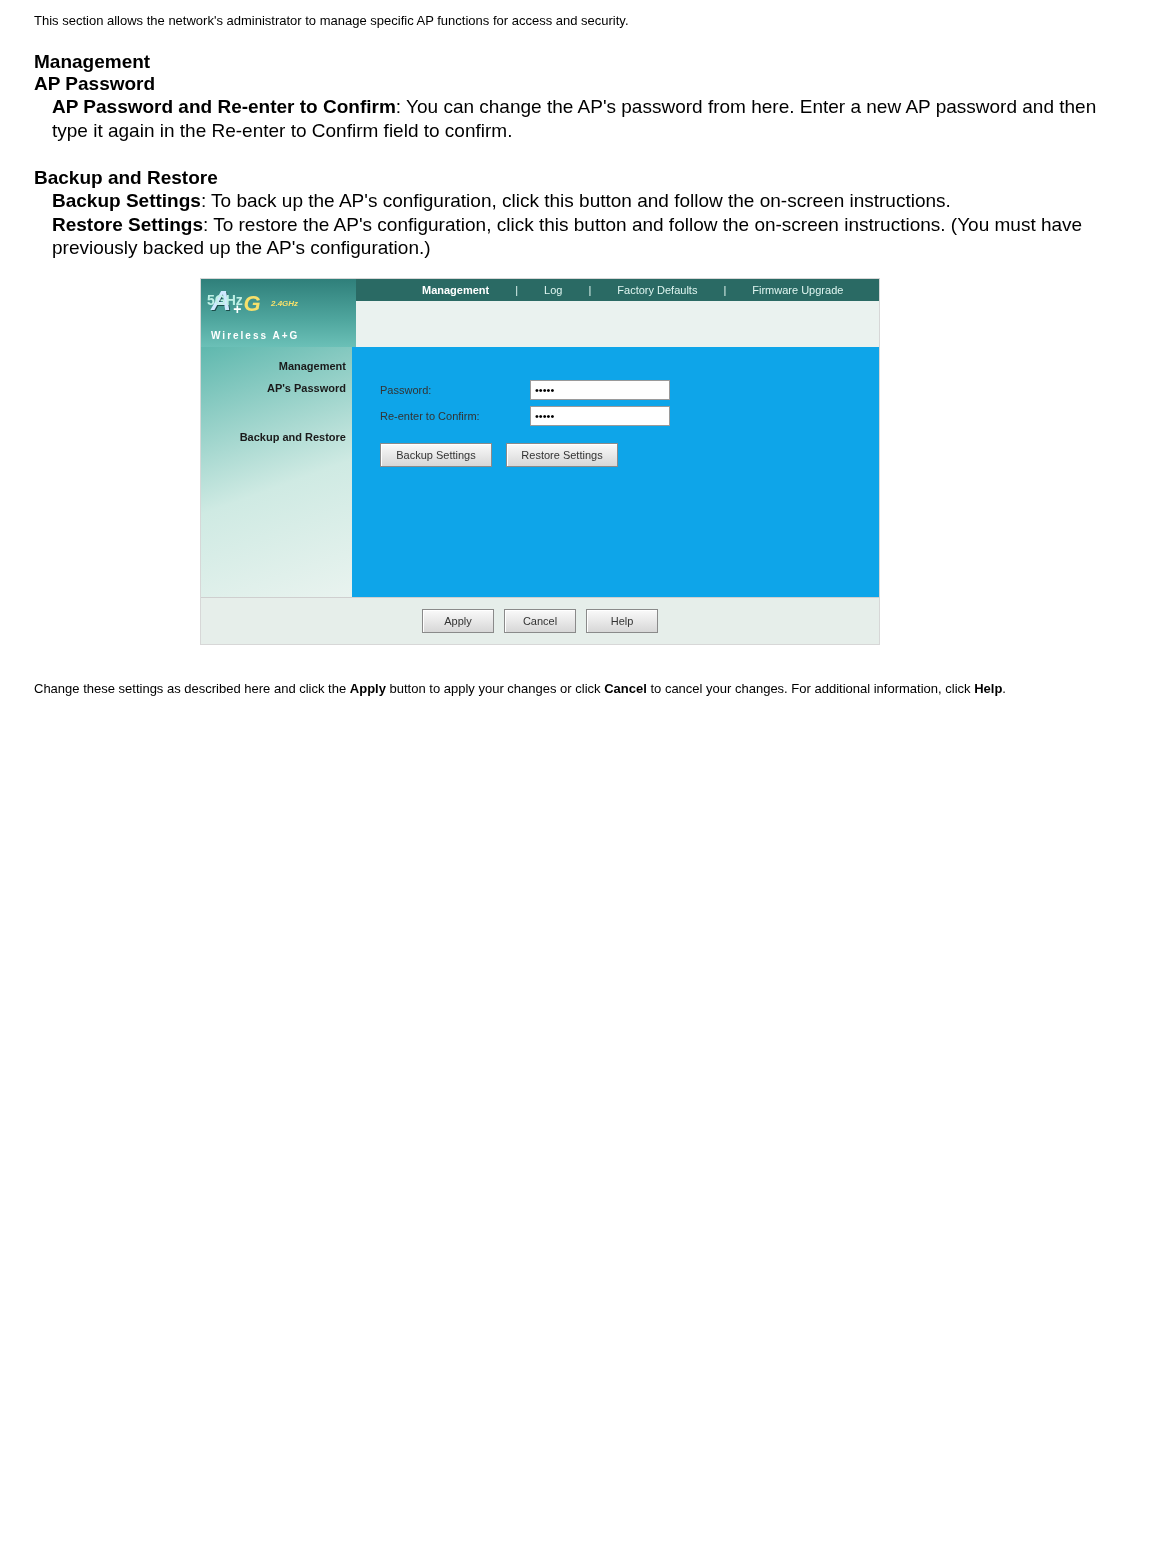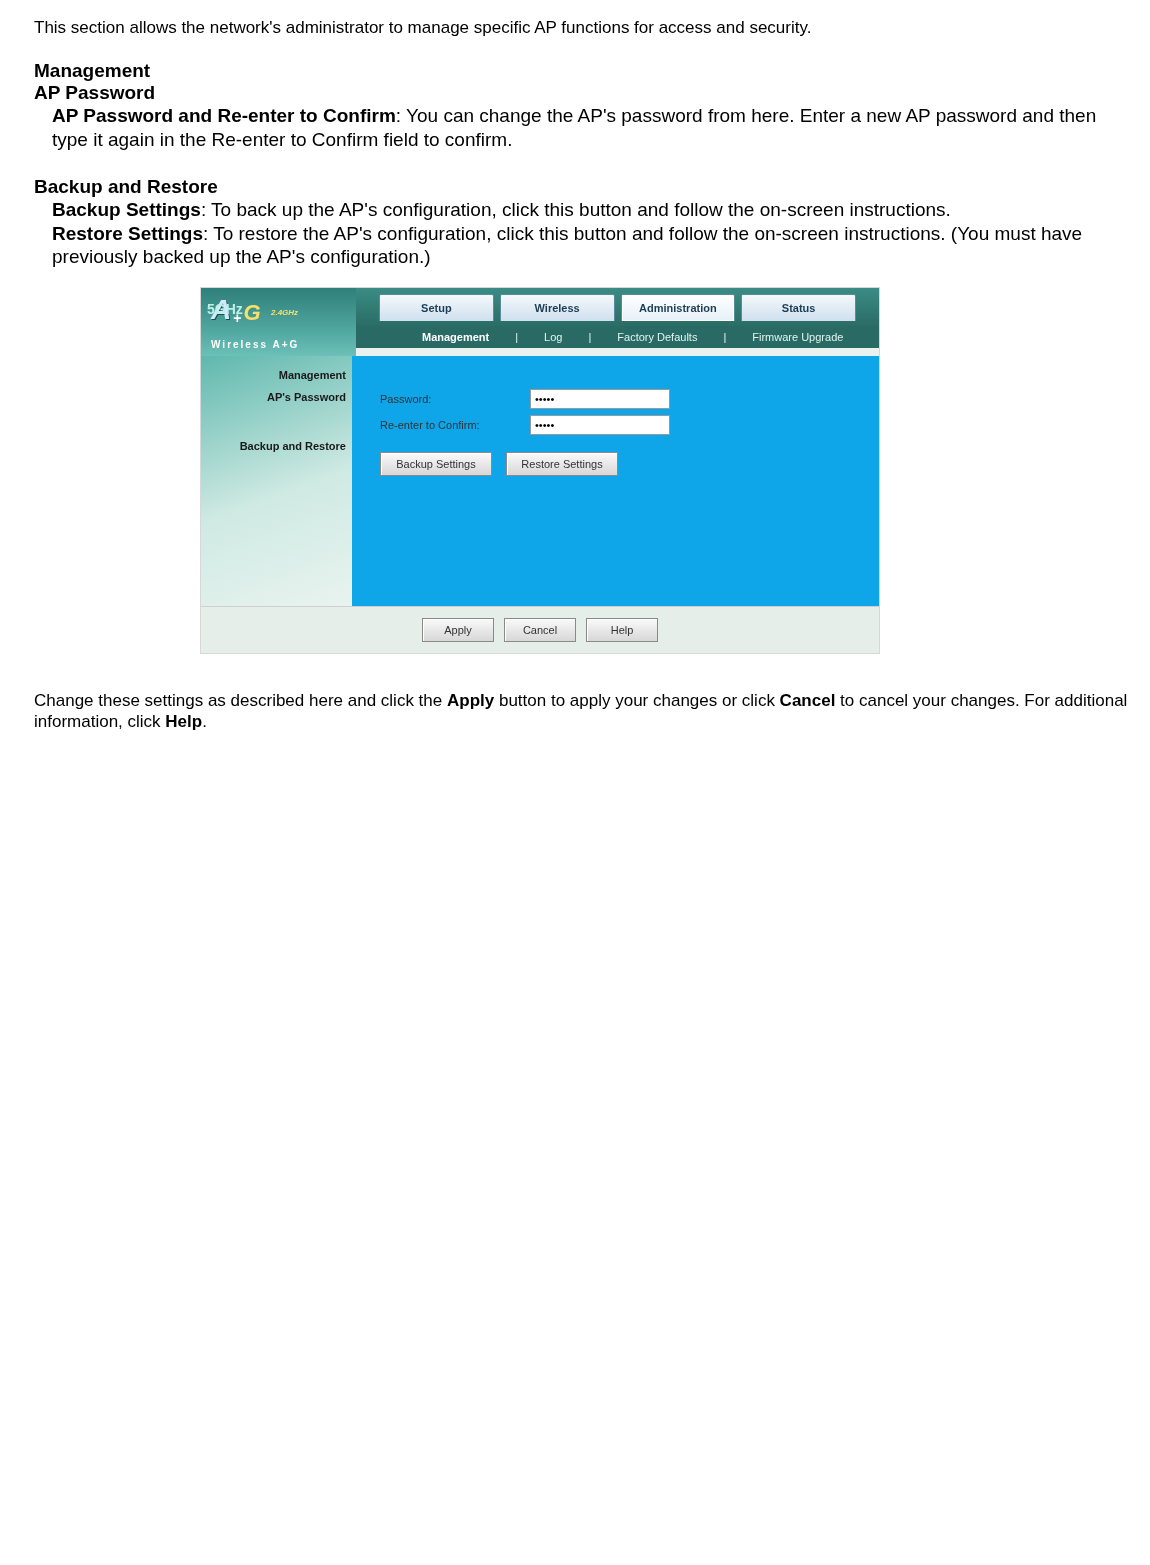--- a/index.html
+++ b/index.html
@@ -26,7 +26,7 @@
     margin: 2px 0 28px 0;
   }
   .body-text {
-    font-size: 17px;
+    font-size: 13px;
     line-height: 1.25;
     margin-bottom: 22px;
     padding-left: 14px;

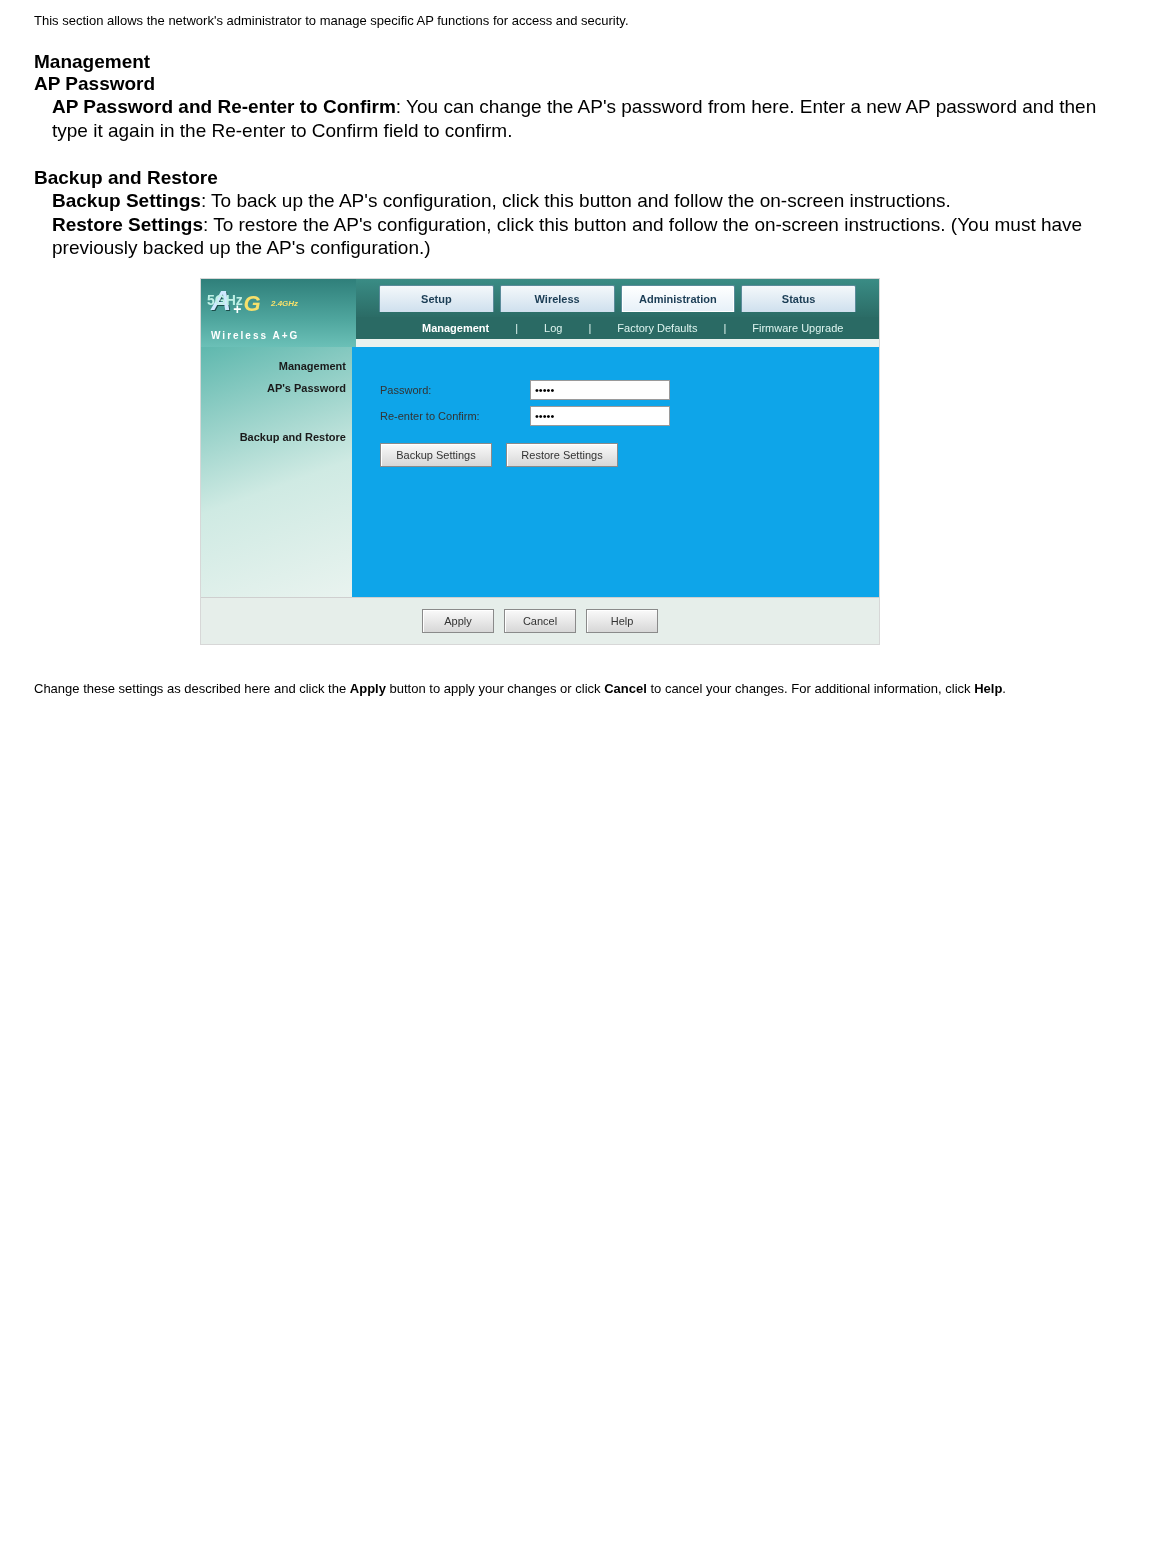--- a/index.html
+++ b/index.html
@@ -233,14 +233,6 @@
       <div class="logo-sub">Wireless A+G</div>
     </div>
     <div class="ui-nav-wrap">
-      <div class="ui-nav">
-        <div class="ui-nav-spacer"></div>
-        <div class="nav-tab">Setup</div>
-        <div class="nav-tab">Wireless</div>
-        <div class="nav-tab active">Administration</div>
-        <div class="nav-tab">Status</div>
-        <div class="ui-nav-spacer"></div>
-      </div>
       <div class="ui-subnav">
         <span class="subnav-item active">Management</span>
         <span class="subnav-sep">|</span>

